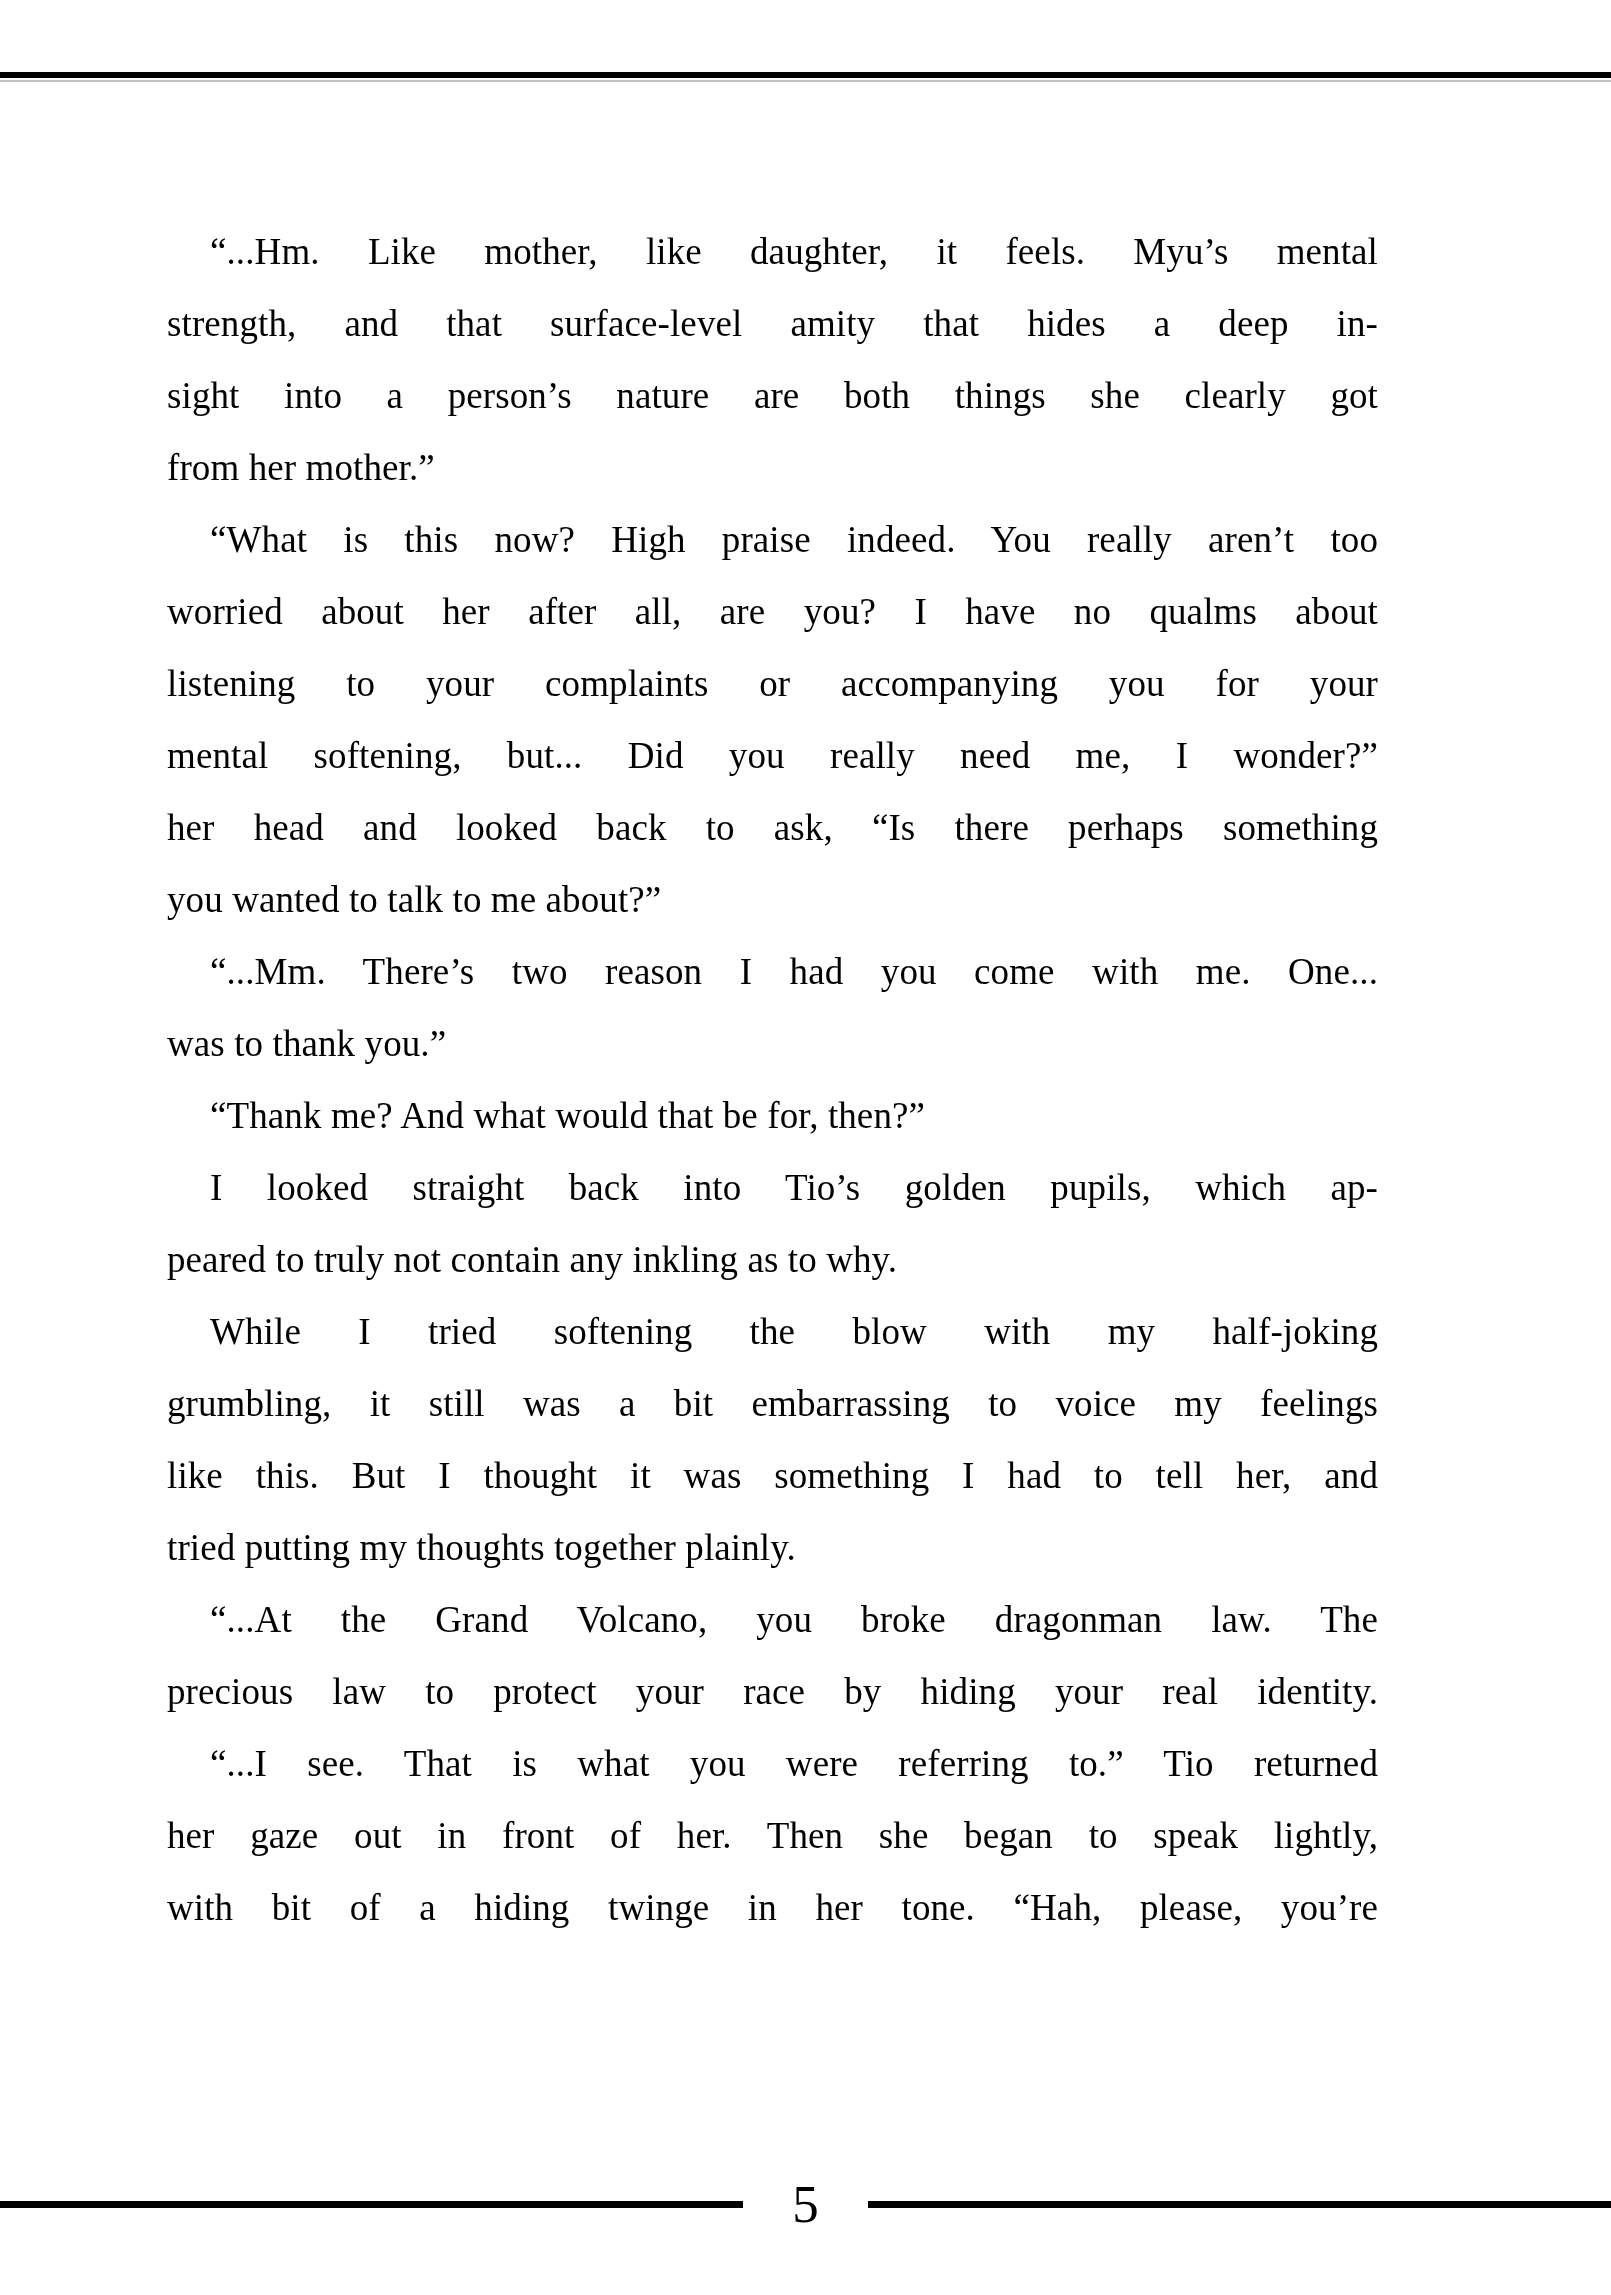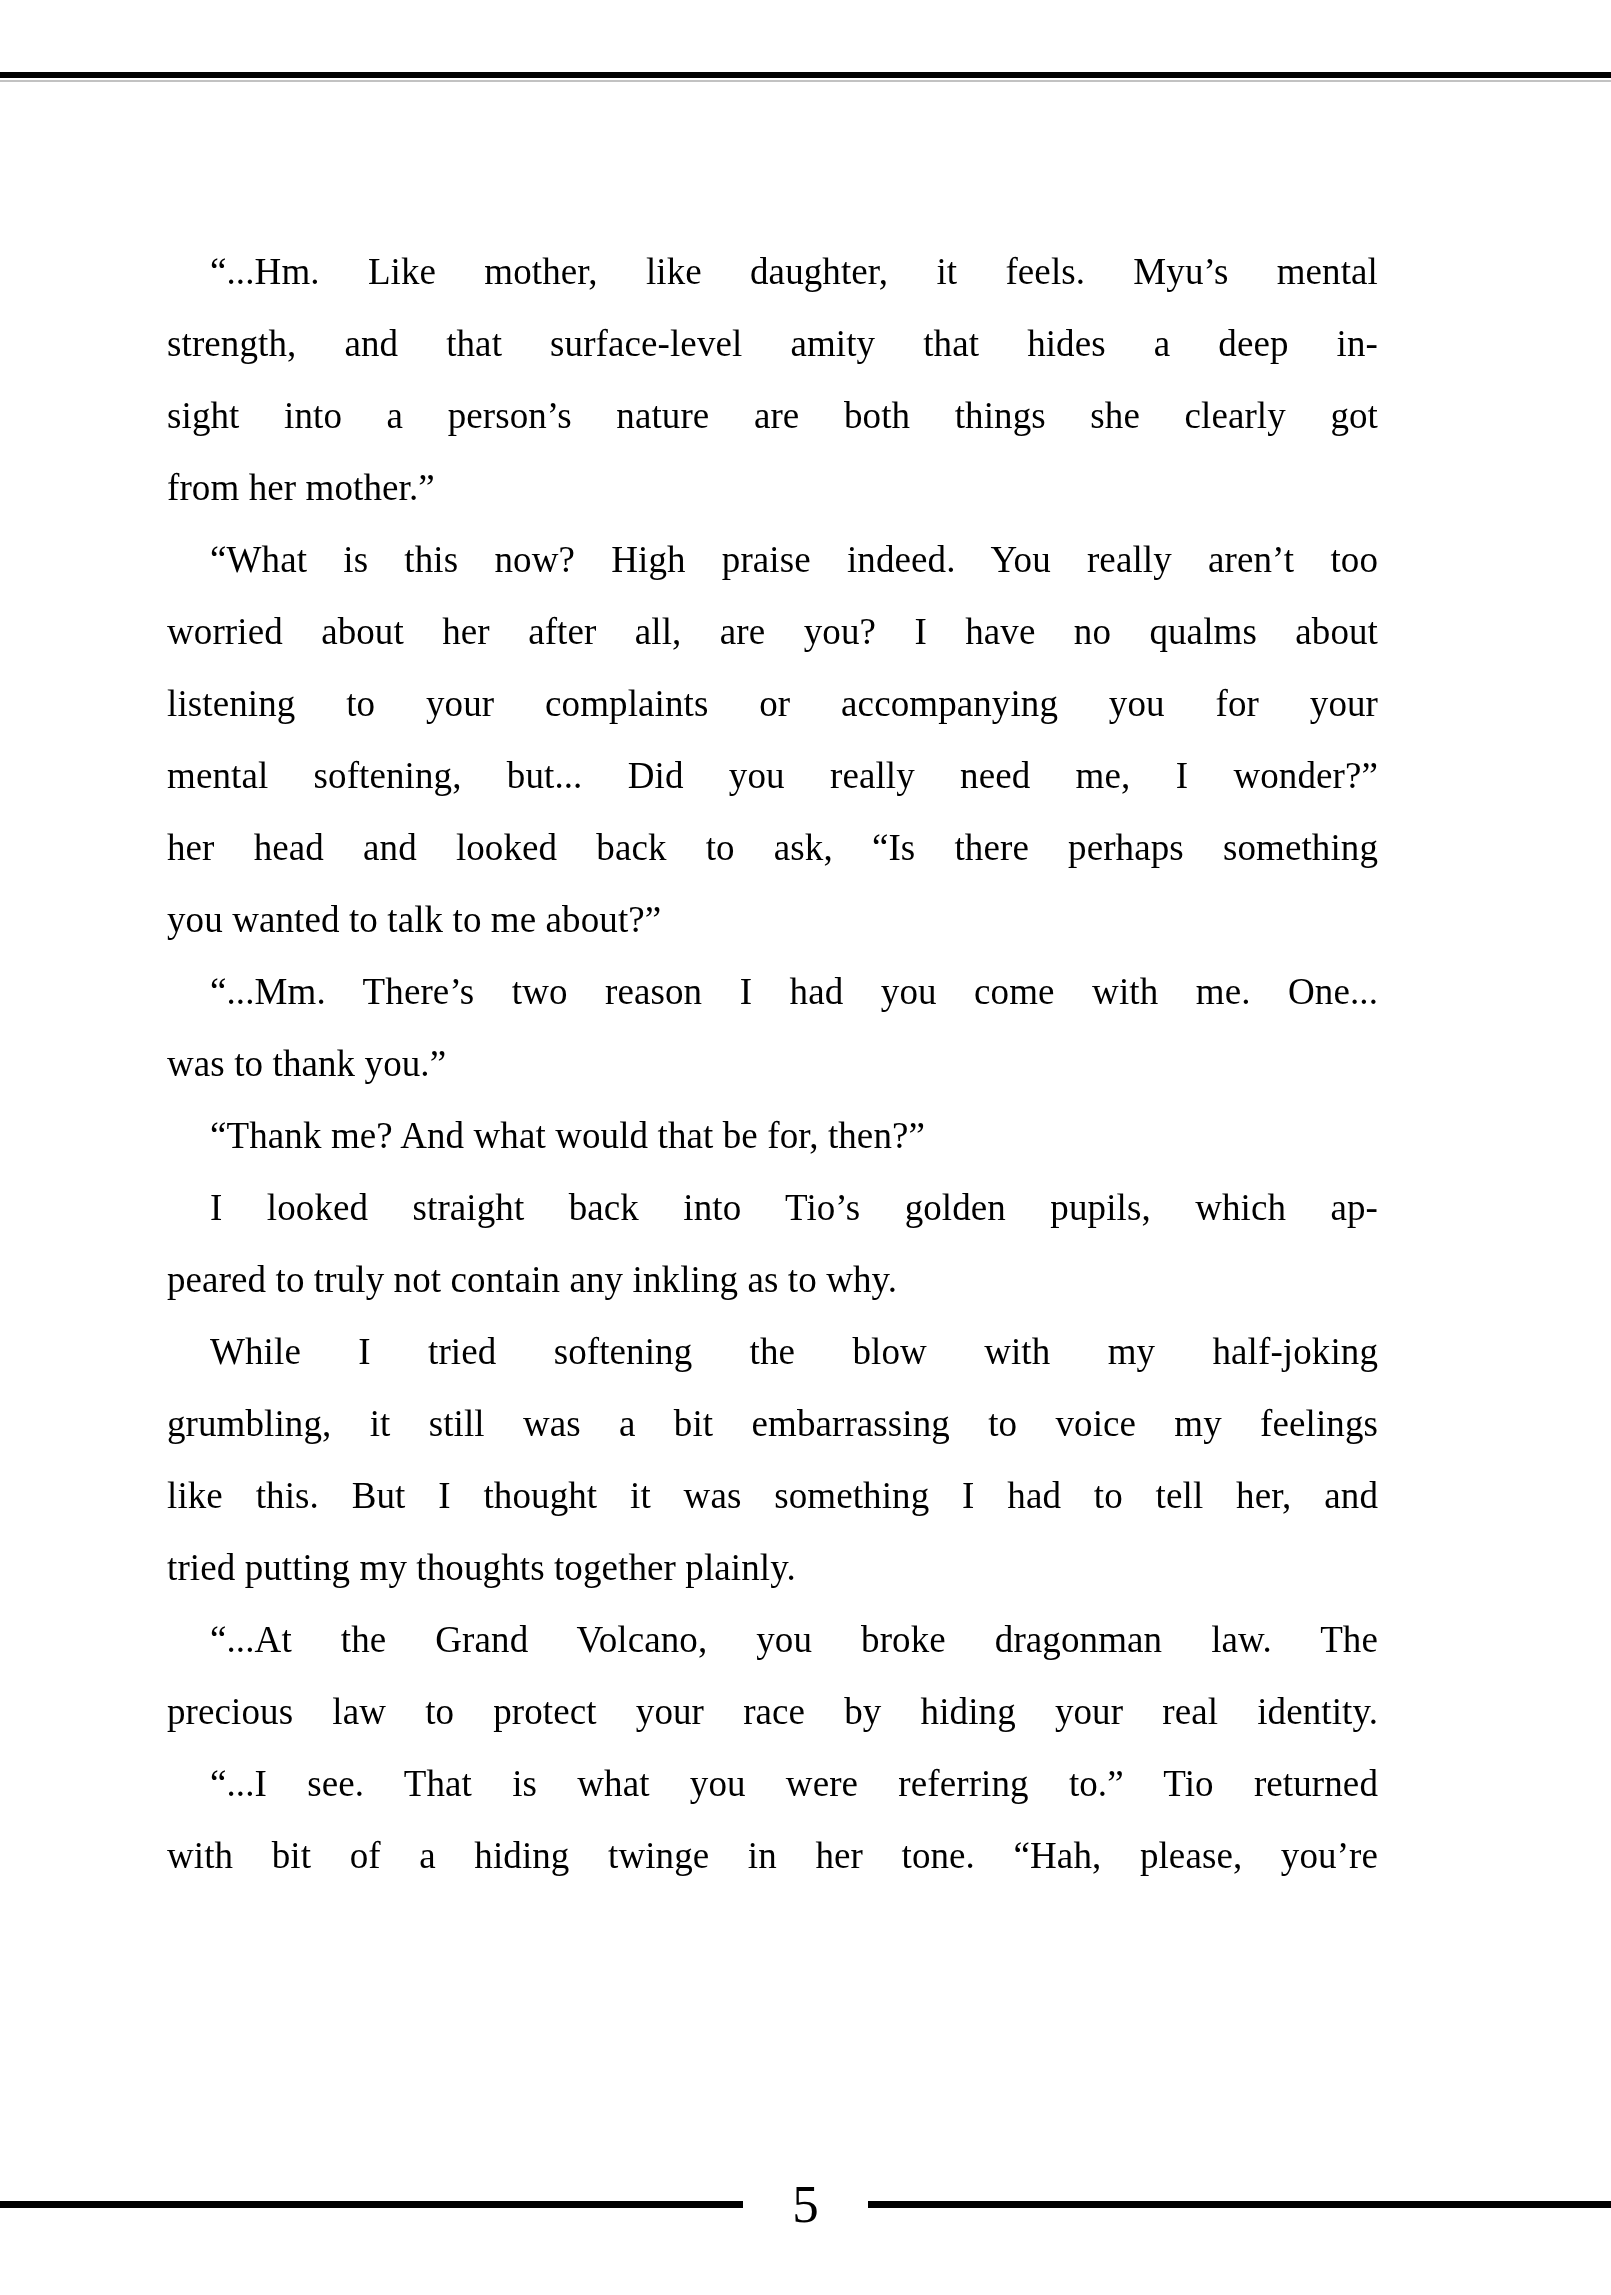--- a/index.html
+++ b/index.html
@@ -27,7 +27,7 @@
   .text-block {
     position: absolute;
     left: 167px;
-    top: 236px;
+    top: 216px;
     width: 1211px;
     font-size: 37px;
     line-height: 72px;

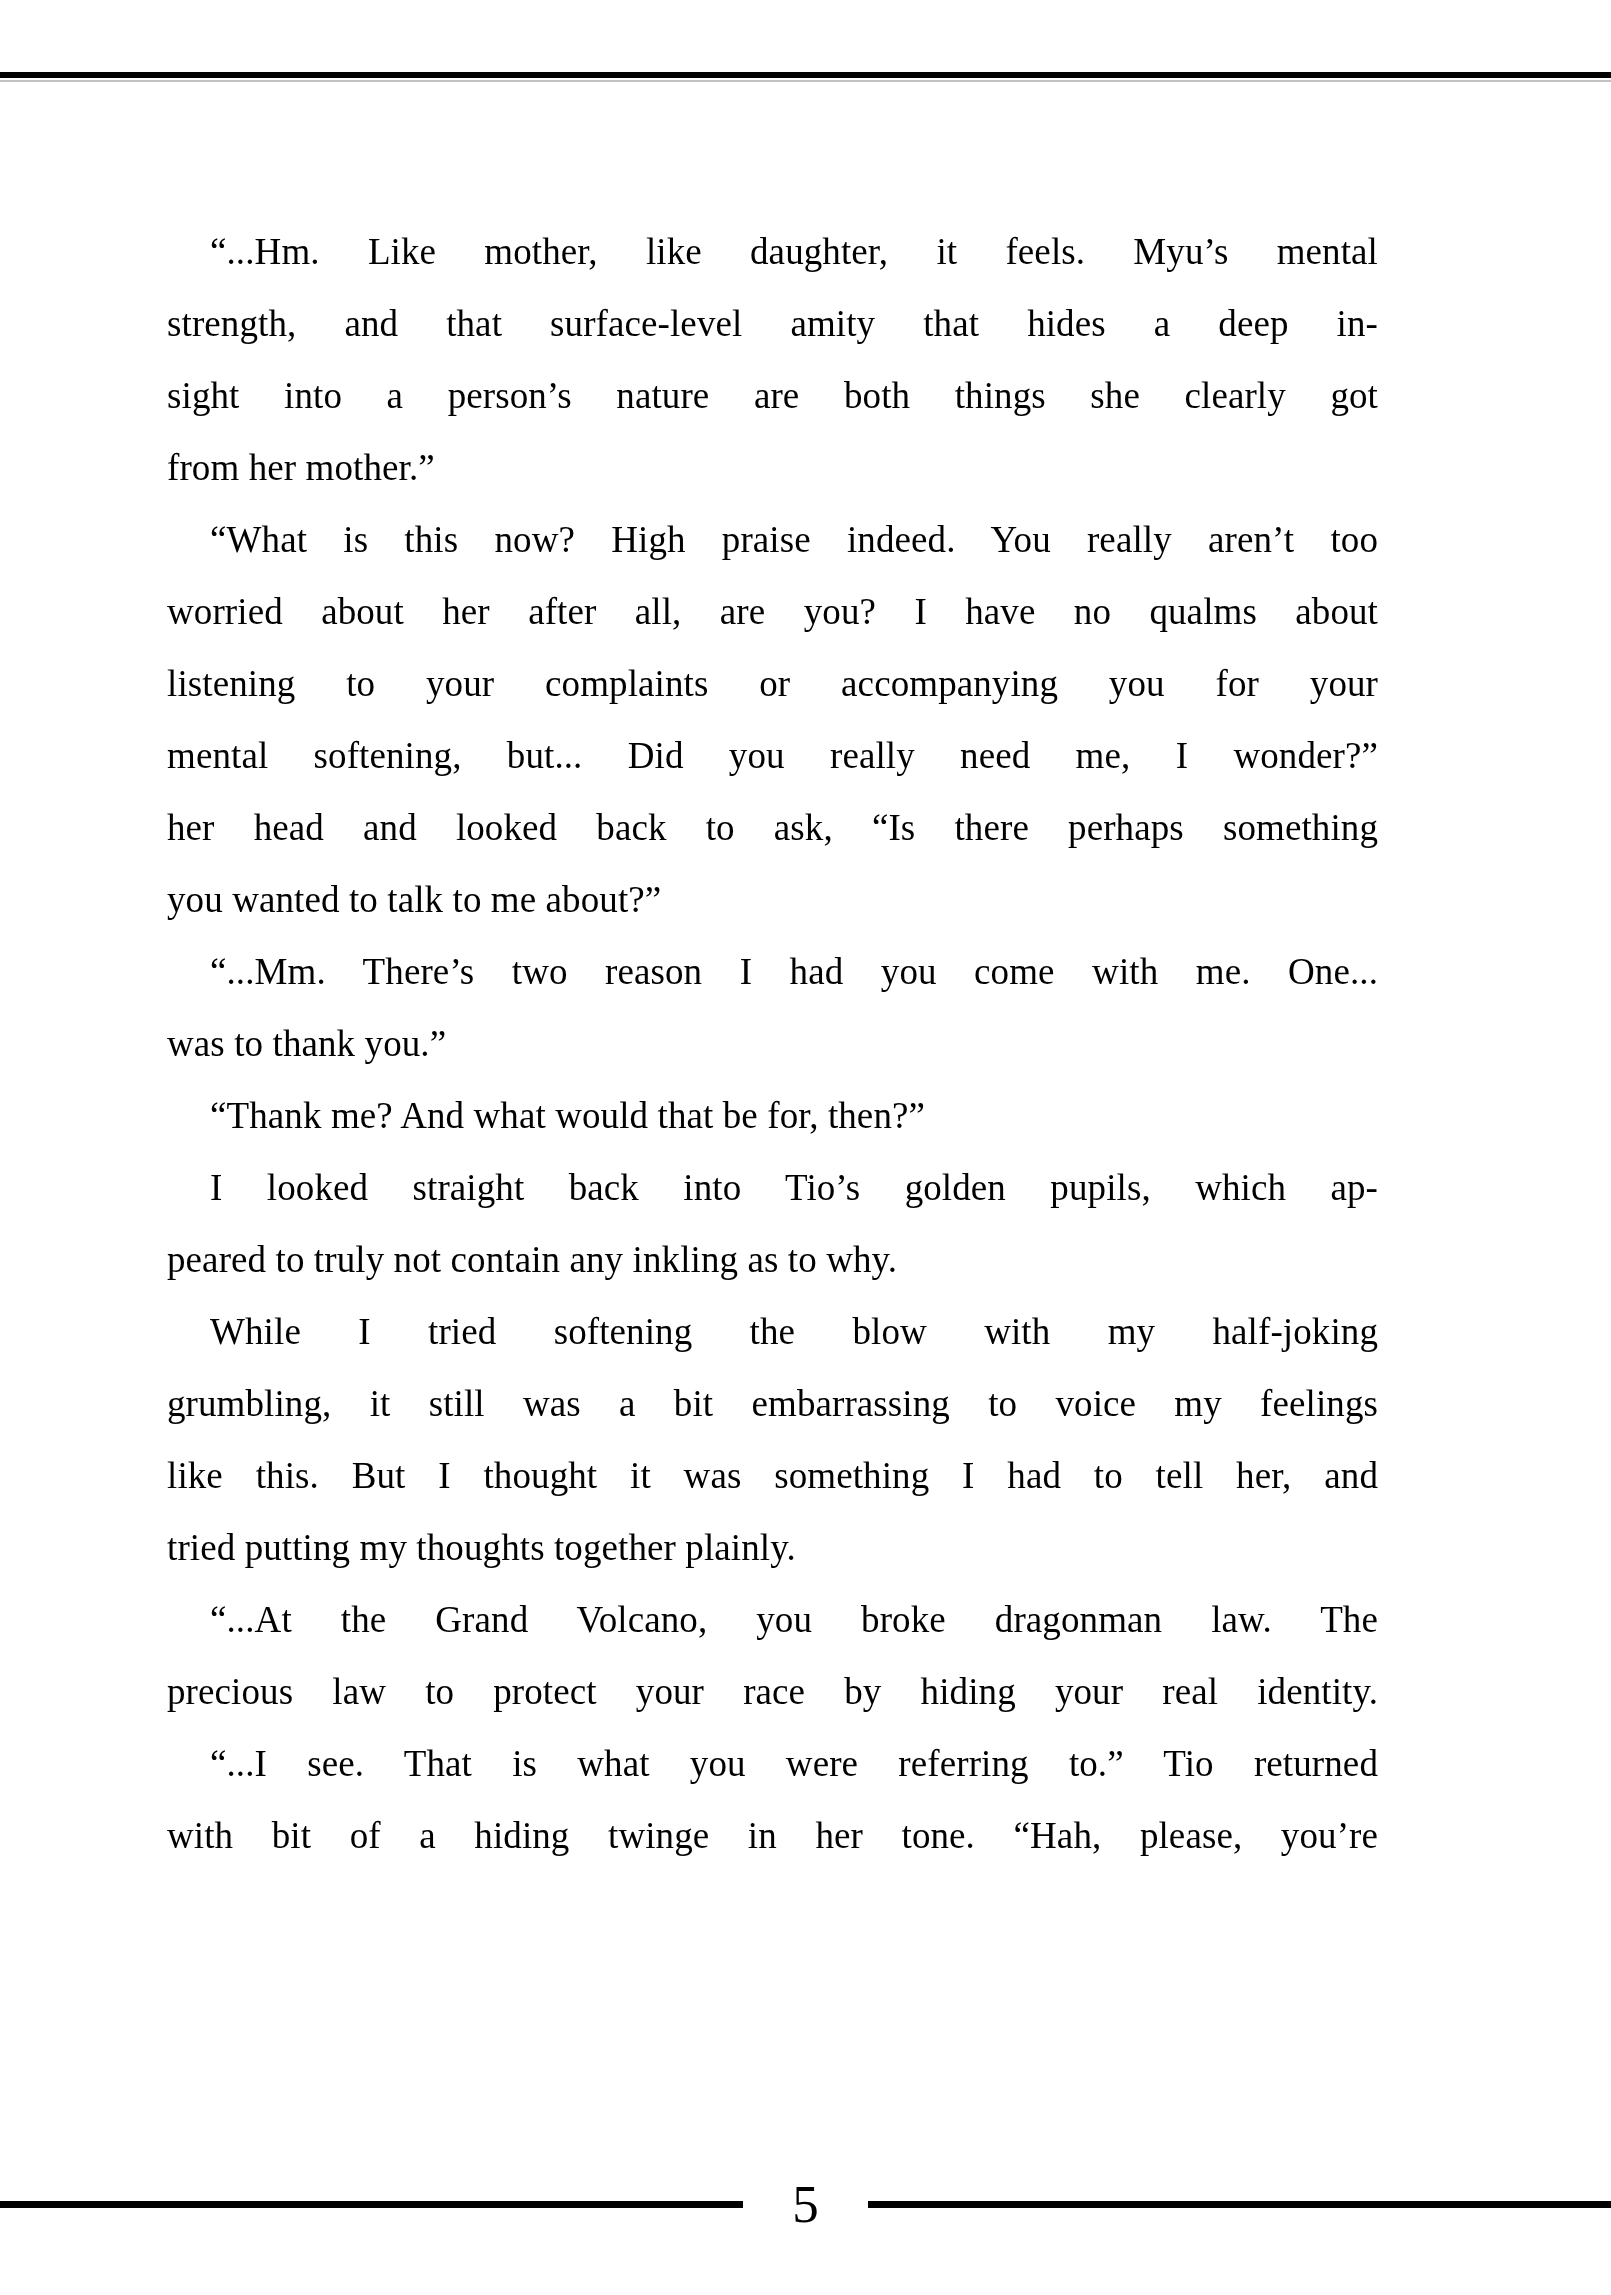--- a/index.html
+++ b/index.html
@@ -91,6 +91,7 @@
       <div class="line indent">“...At the Grand Volcano, you broke dragonman law. The</div>
       <div class="line">precious law to protect your race by hiding your real identity.</div>
       <div class="line indent">“...I see. That is what you were referring to.” Tio returned</div>
+      <div class="line">her gaze out in front of her. Then she began to speak lightly,</div>
       <div class="line">with bit of a hiding twinge in her tone. “Hah, please, you’re</div>
     </div>
 

